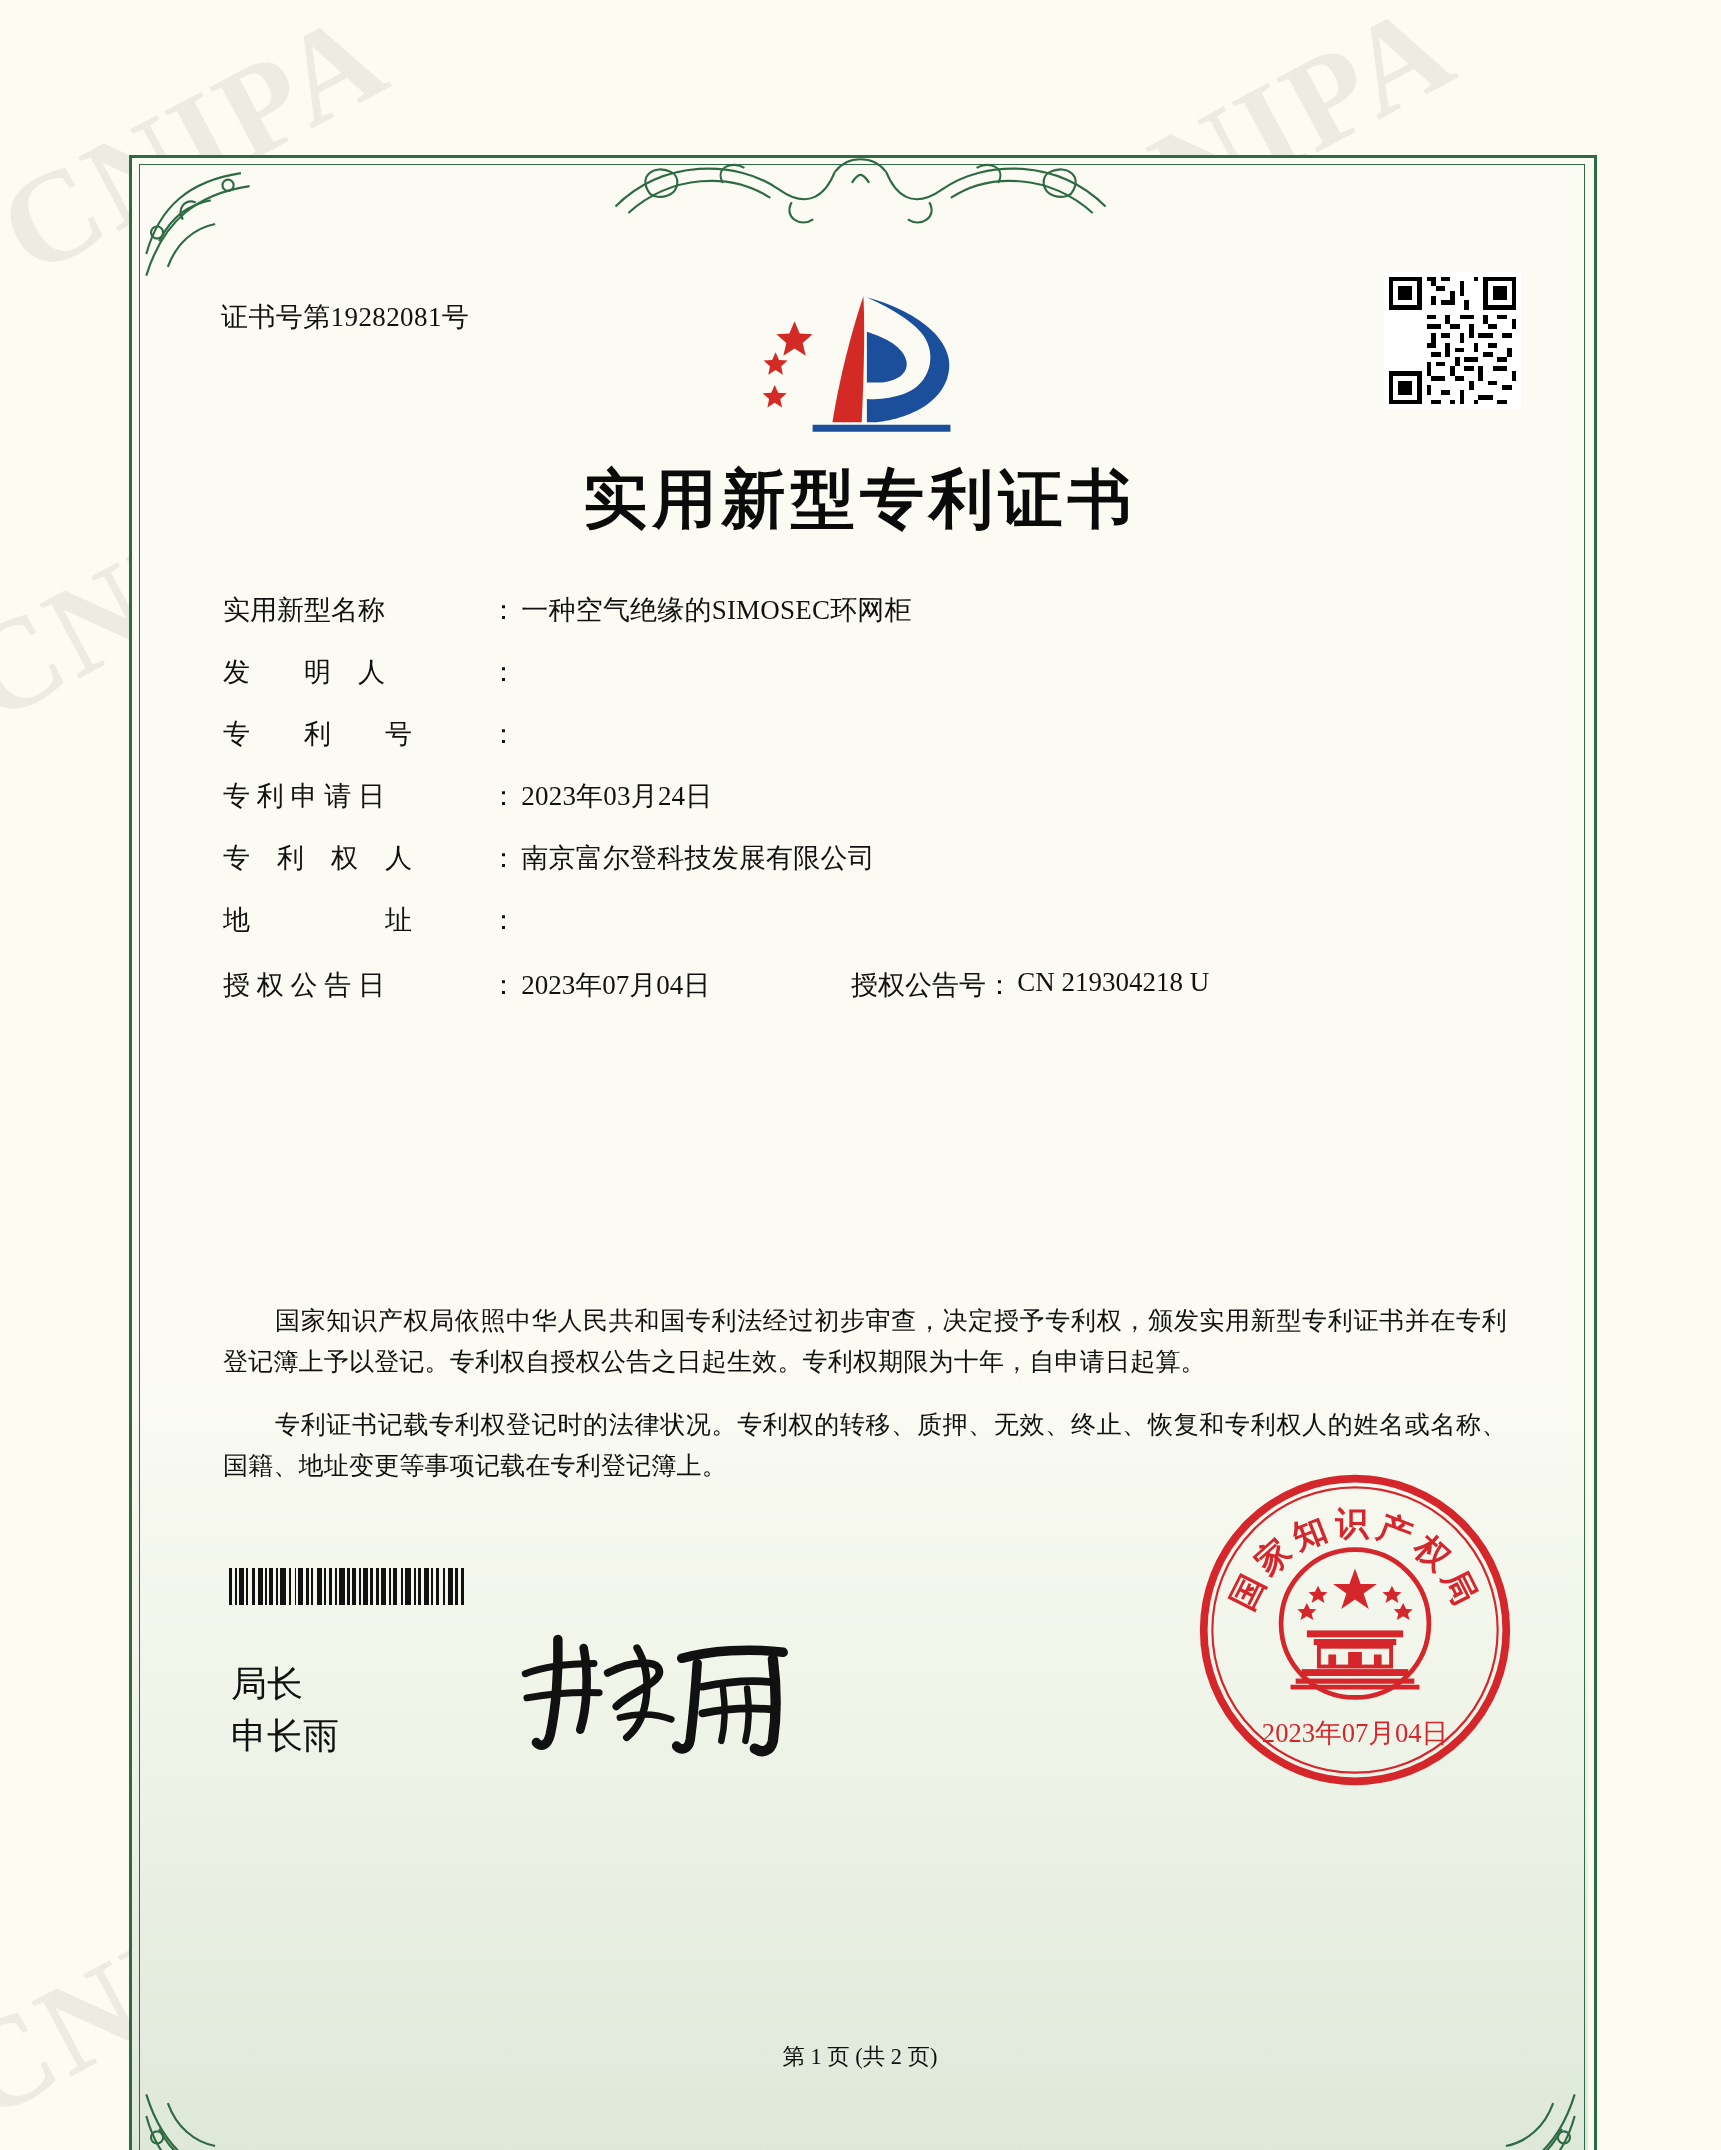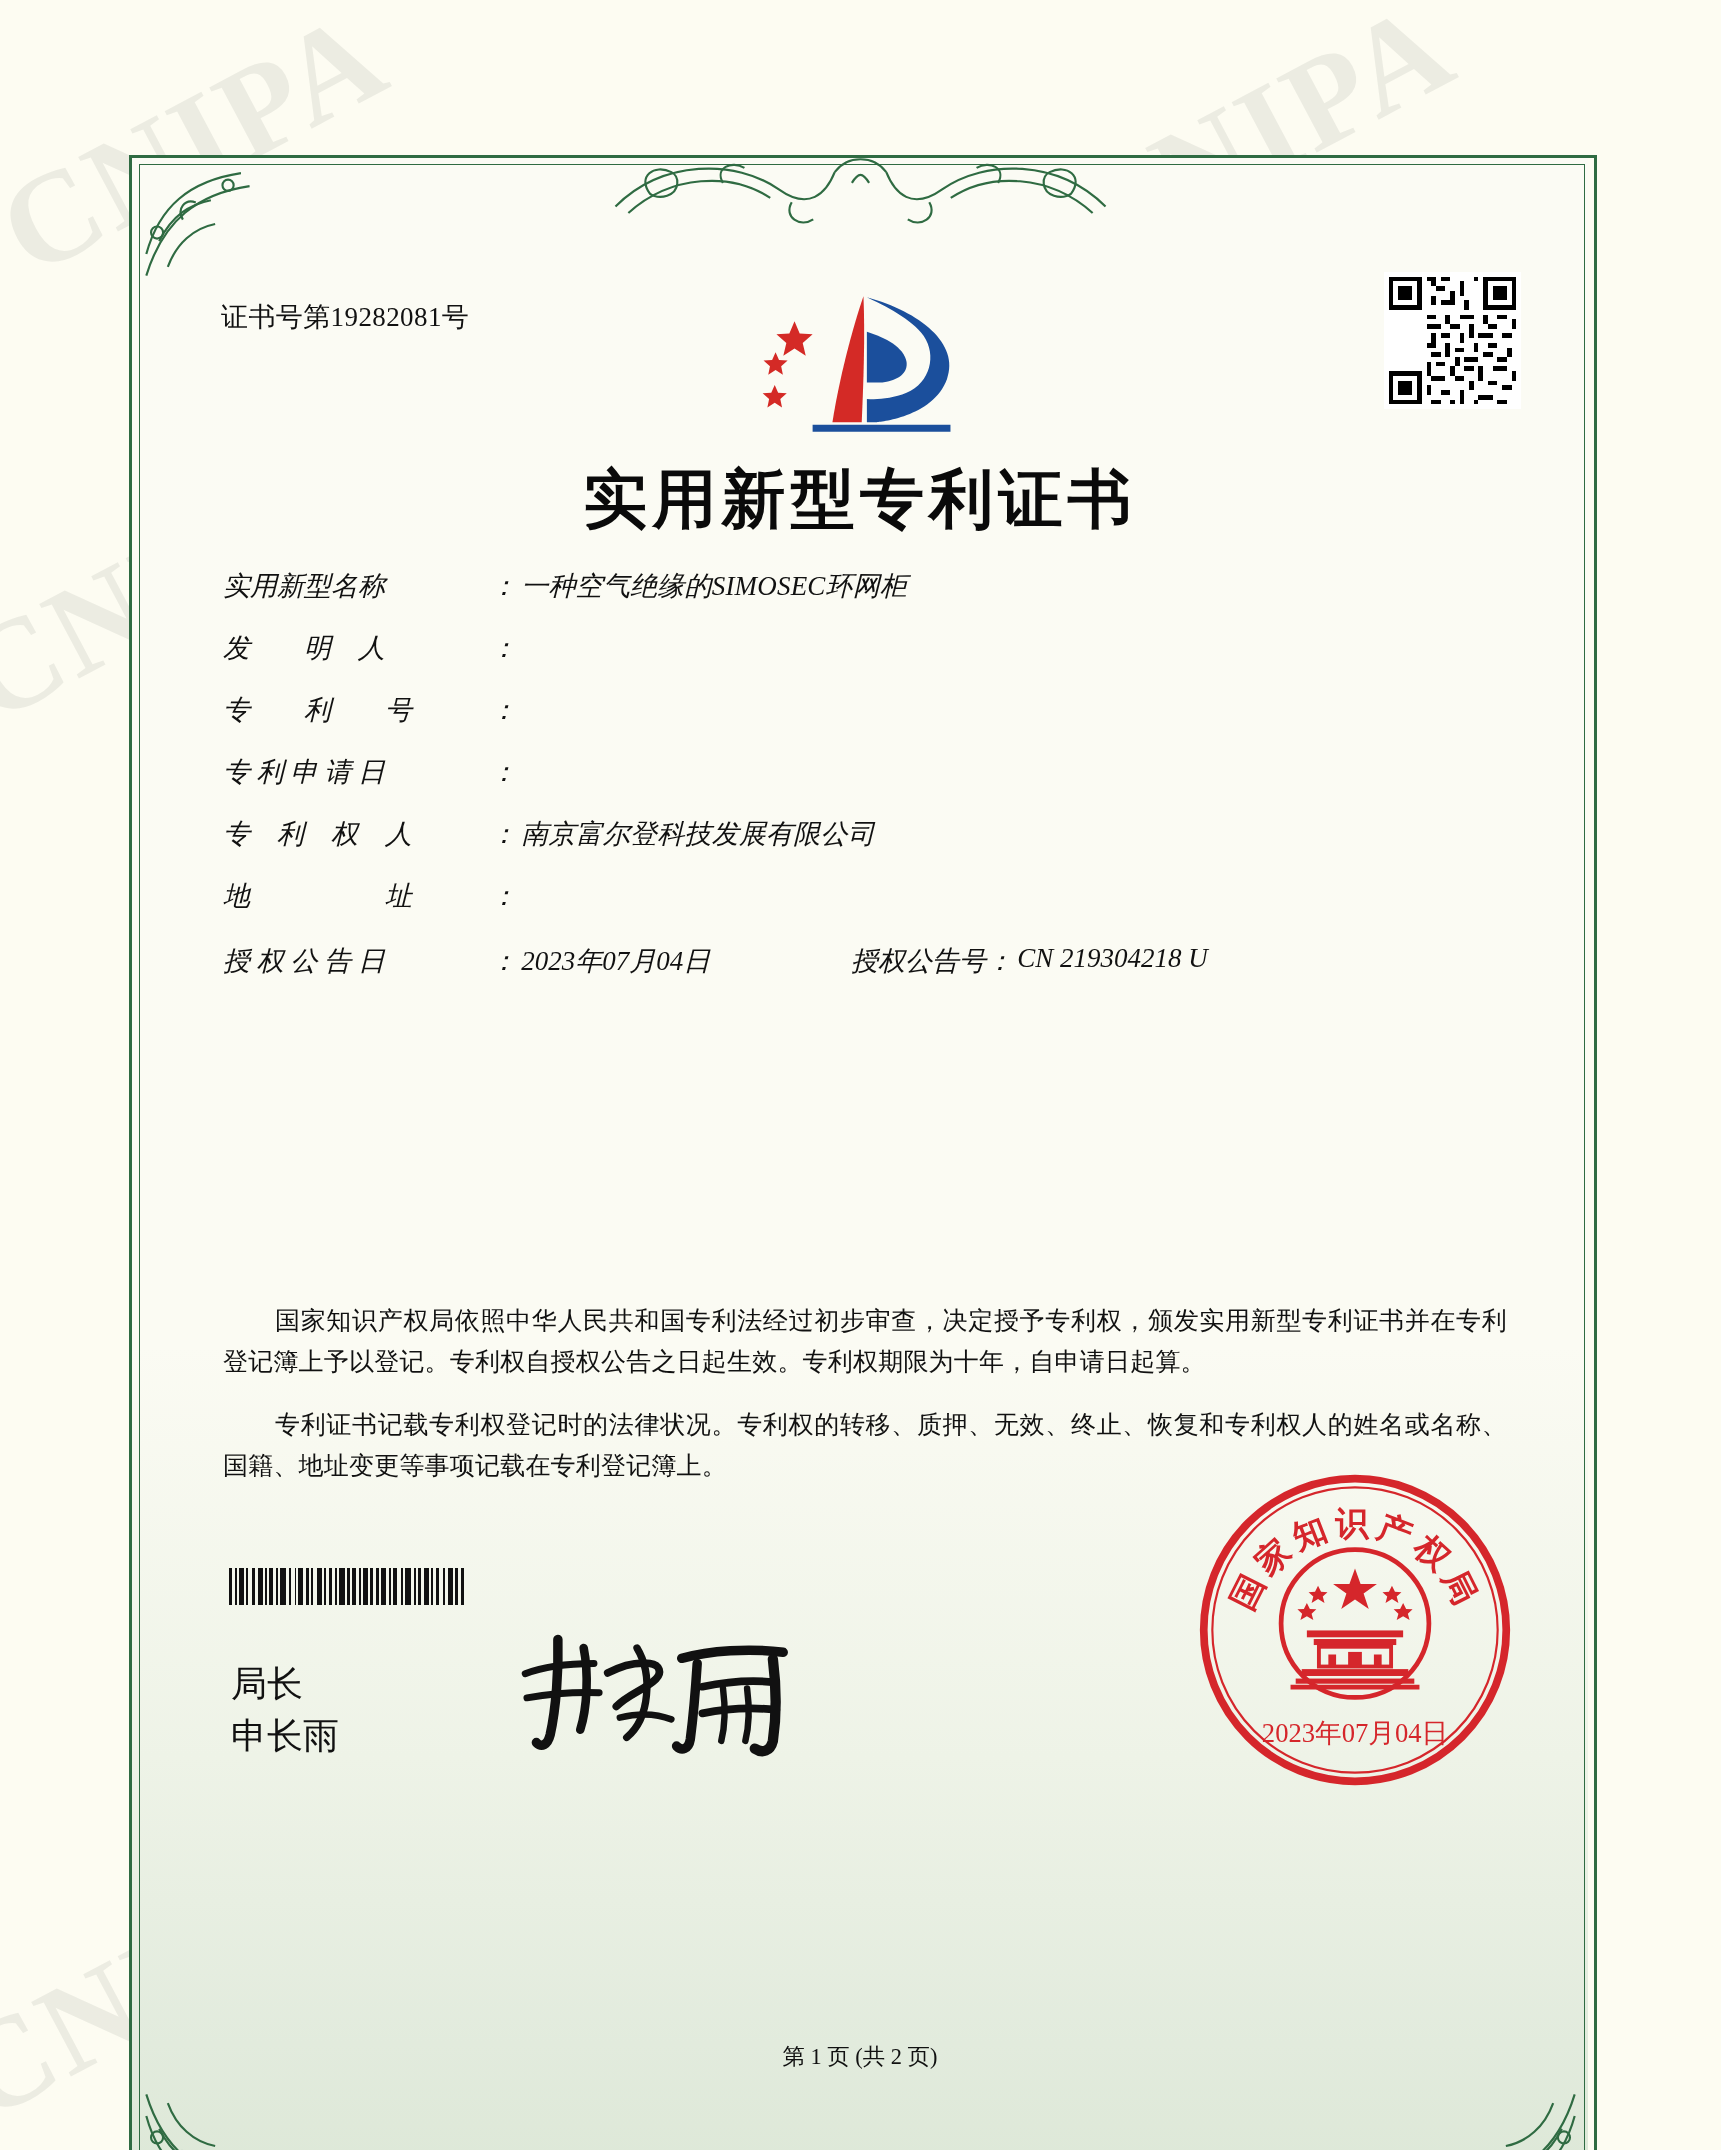--- a/index.html
+++ b/index.html
@@ -135,9 +135,8 @@
   .fields {
     position: absolute;
     left: 94px;
-    top: 416px;
+    top: 440px;
     width: 1290px;
-    font-style: italic;
   }
   .field-row {
     display: flex;

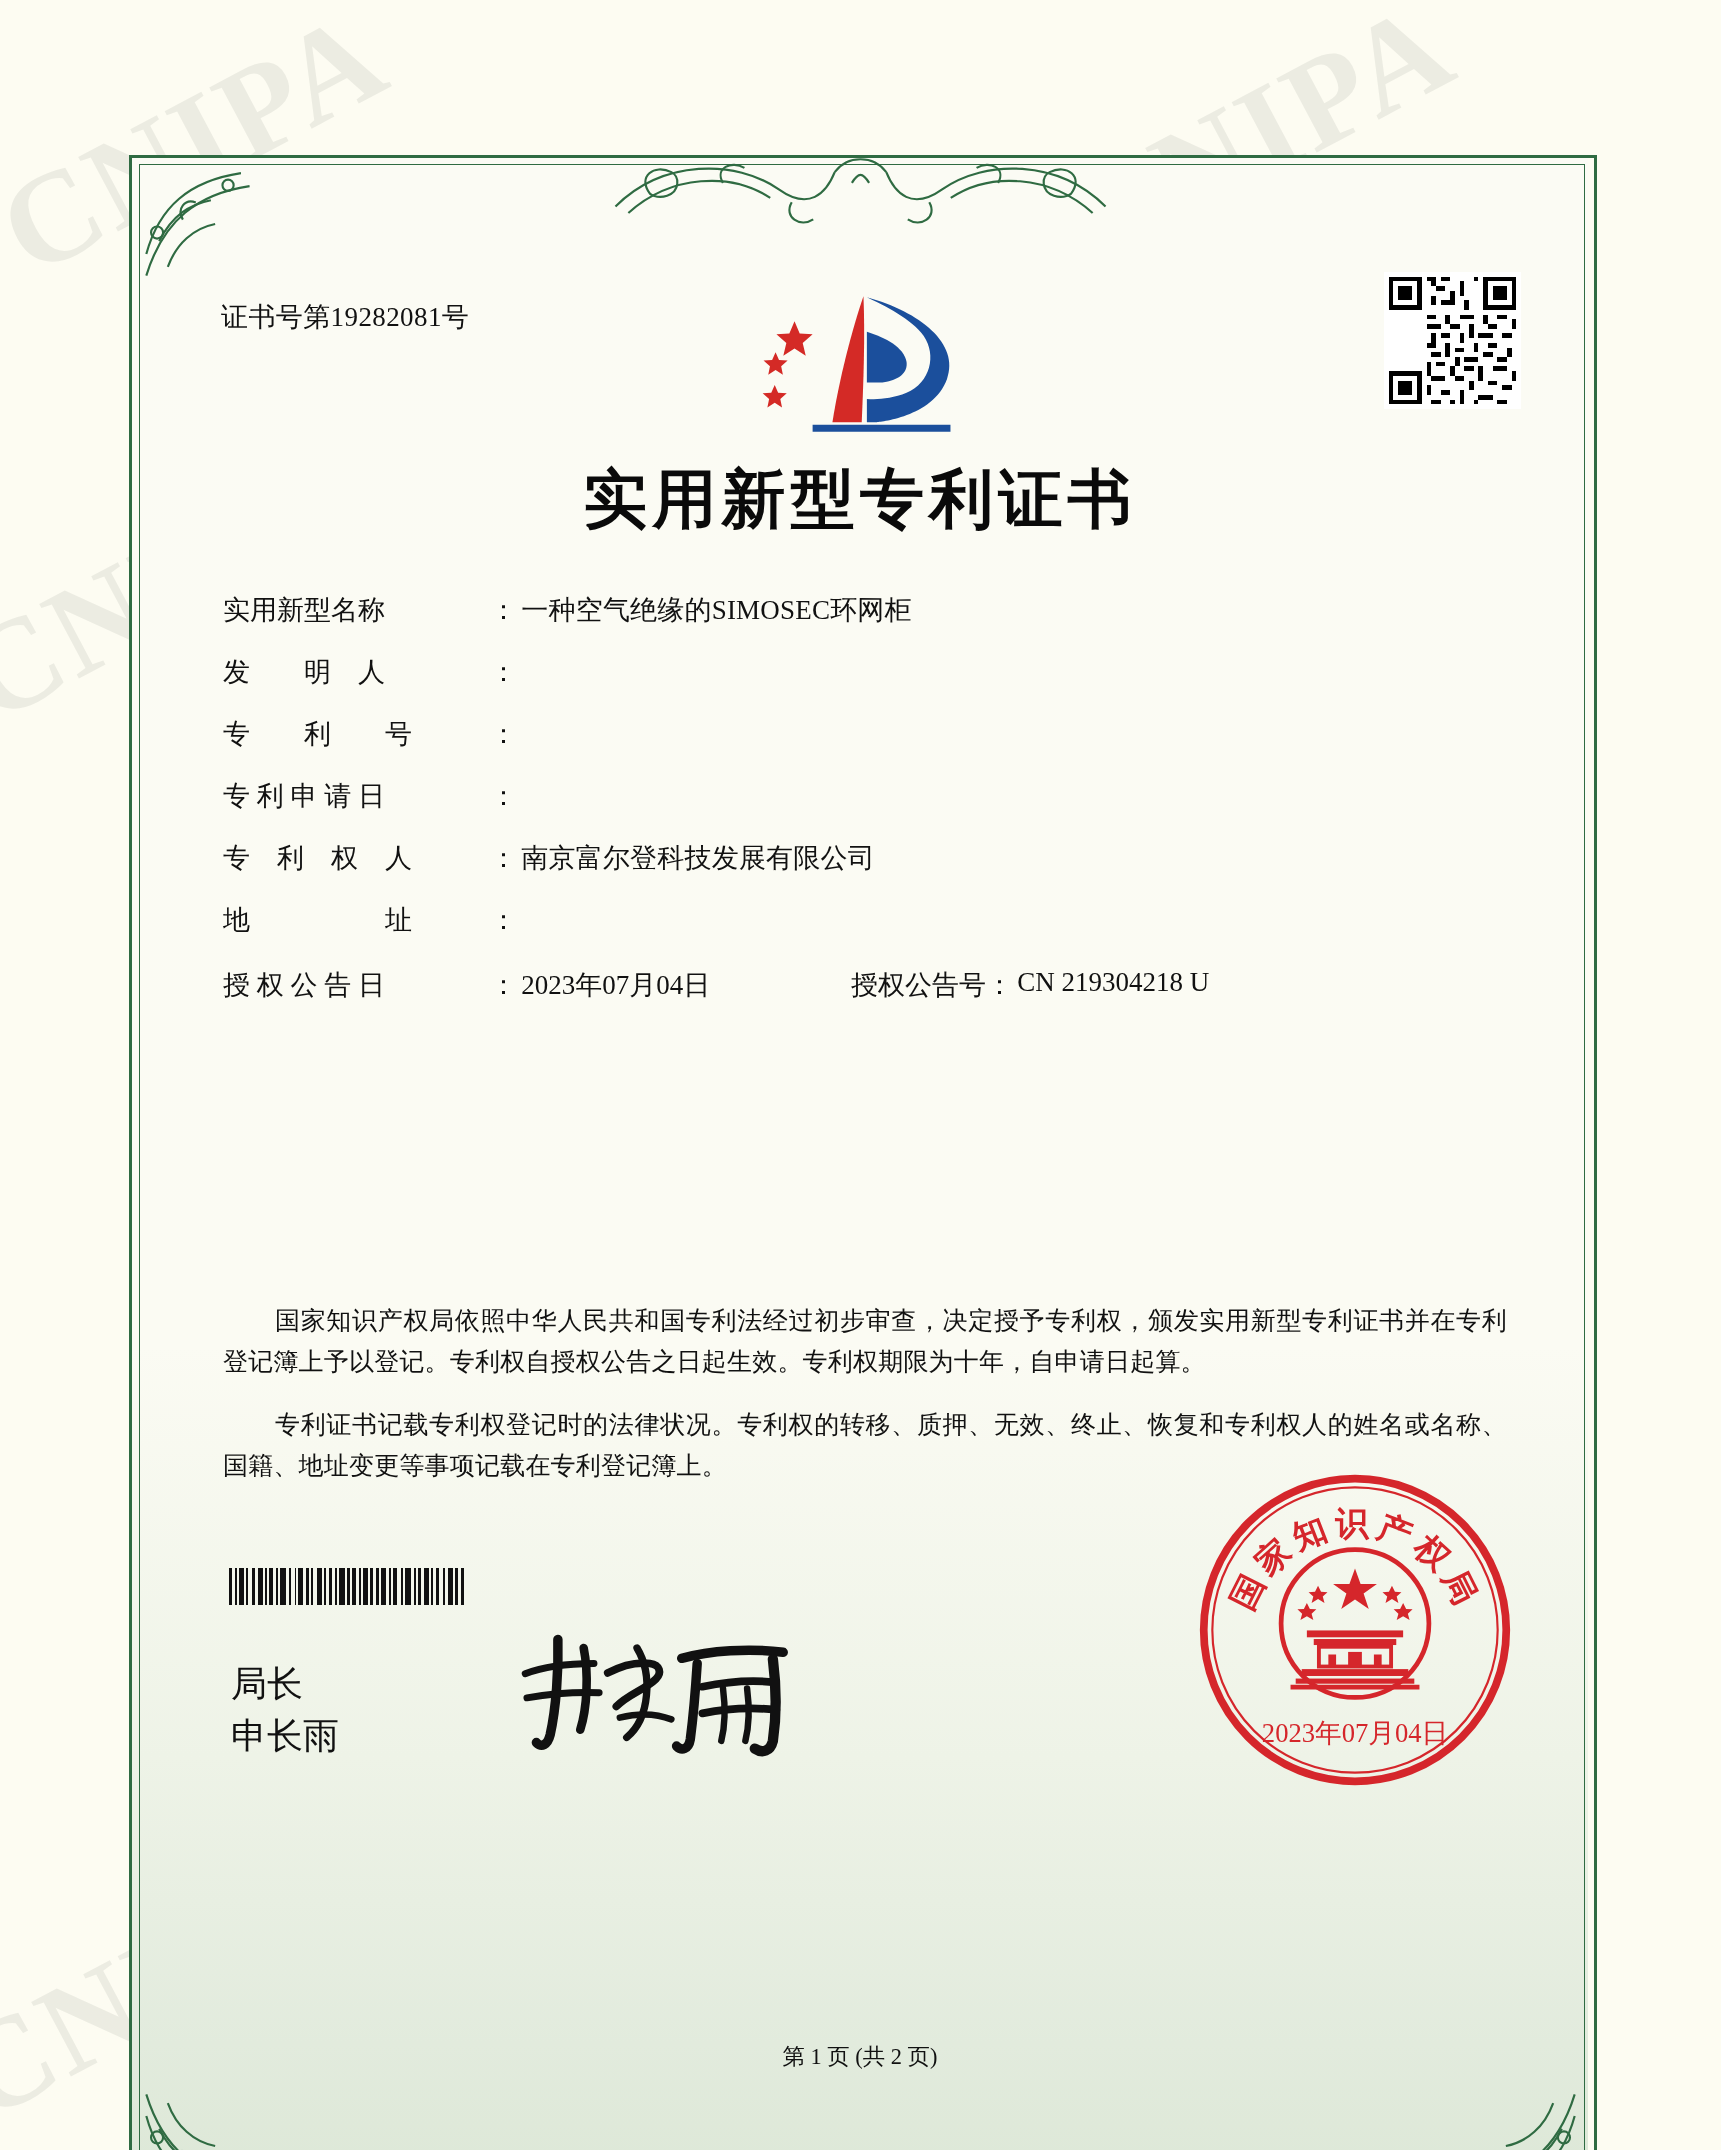--- a/index.html
+++ b/index.html
@@ -423,6 +423,7 @@
       <div class="field-row">
         <span class="f-label">专 利 申 请 日</span>
         <span class="f-colon">：</span>
+        <span class="f-value">2023年03月24日</span>
       </div>
 
       <div class="field-row">

